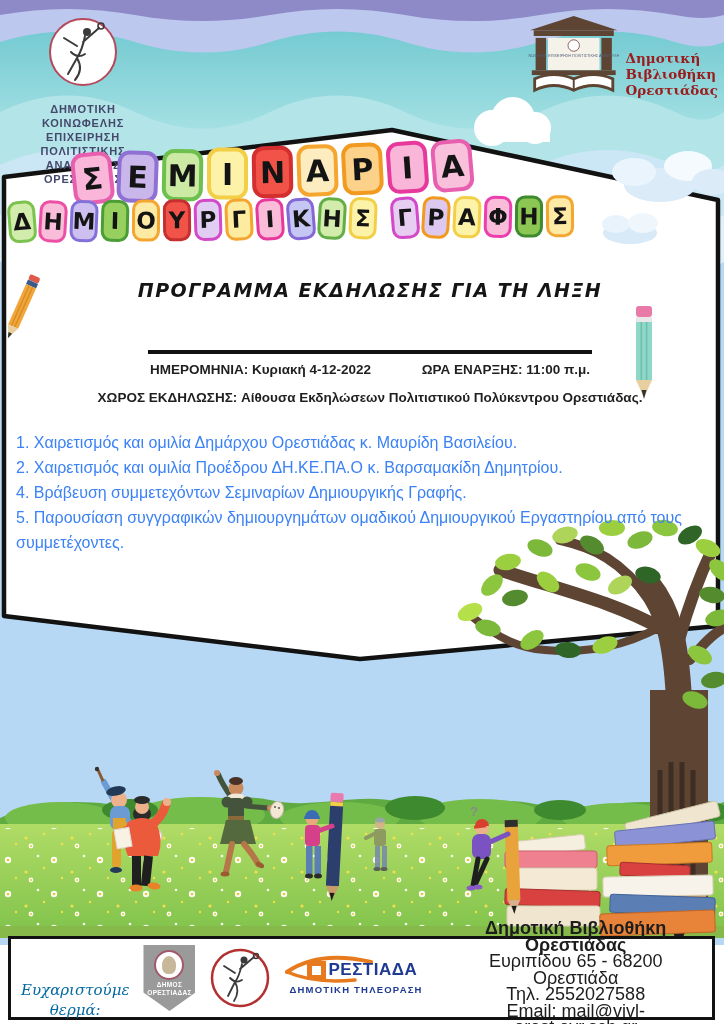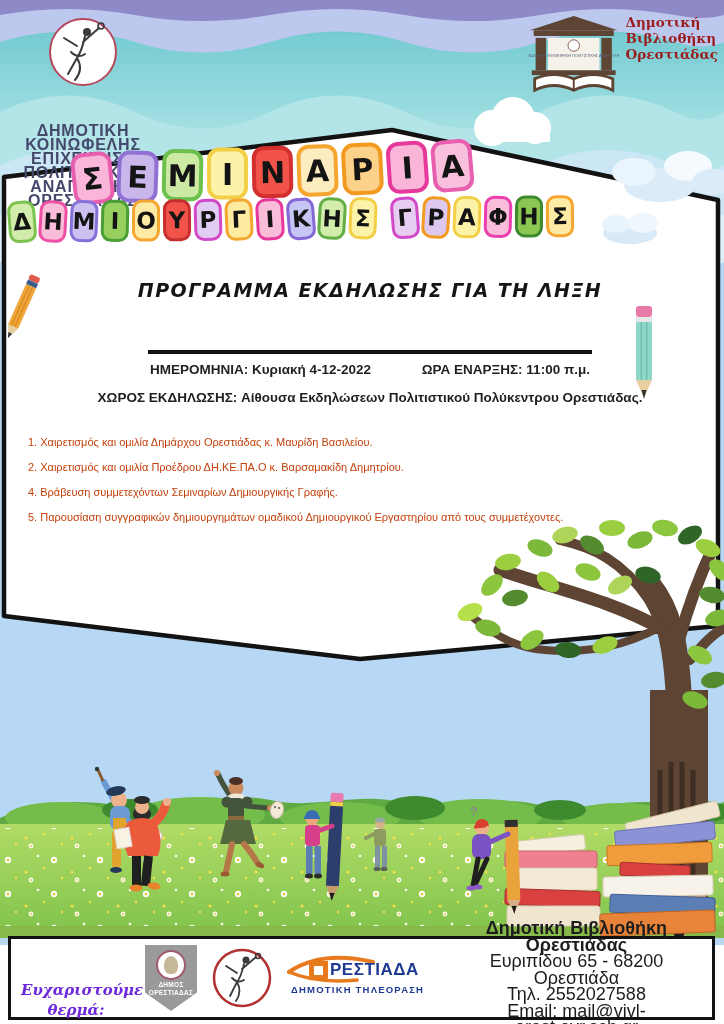--- a/index.html
+++ b/index.html
@@ -13,7 +13,7 @@
   .org-lines{font-size:16px;font-weight:bold;letter-spacing:.8px;color:#44486b;line-height:14px;margin-top:22px;}
 
   
-  .lib-logo{position:absolute;right:6px;top:14px;width:190px;display:flex;align-items:flex-start;gap:6px;z-index:2;}
+  .lib-logo{position:absolute;right:6px;top:14px;width:190px;display:flex;align-items:flex-end;gap:6px;z-index:2;}
   .lib-name{color:#9b1c1c;font-weight:bold;font-size:13.5px;line-height:16px;font-family:"DejaVu Serif",serif;}
 
   

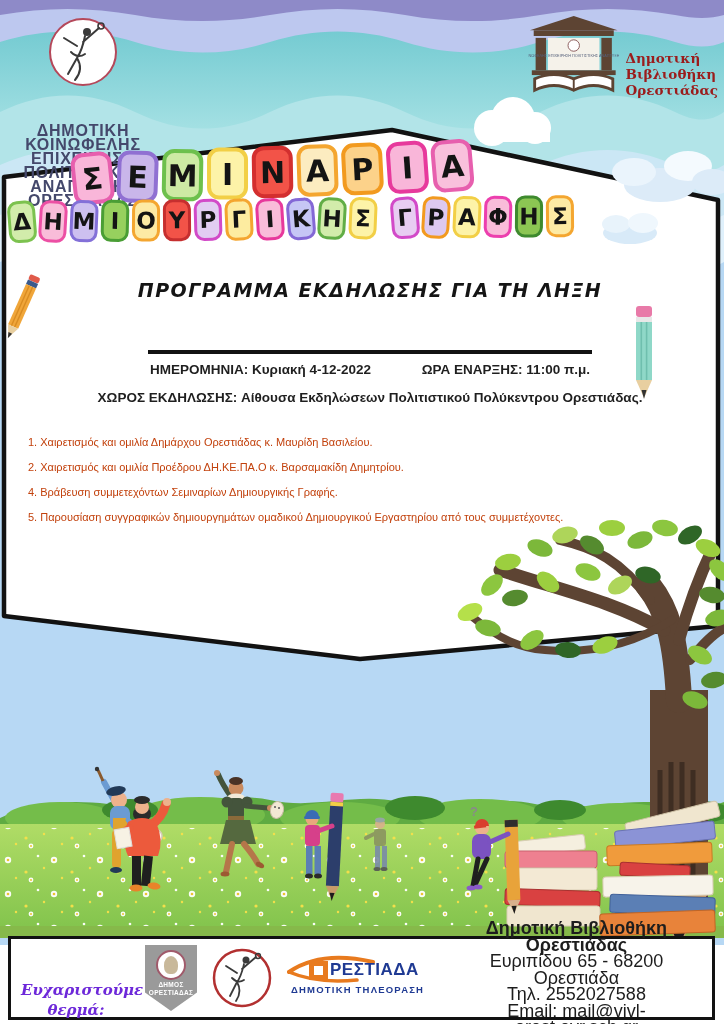--- a/index.html
+++ b/index.html
@@ -10,7 +10,7 @@
   
   .org-logo{position:absolute;left:8px;top:16px;width:150px;text-align:center;z-index:2;}
   .org-logo .ring{margin:0 auto 10px auto;width:72px;height:72px;}
-  .org-lines{font-size:16px;font-weight:bold;letter-spacing:.8px;color:#44486b;line-height:14px;margin-top:22px;}
+  .org-lines{font-size:11px;font-weight:bold;letter-spacing:.8px;color:#44486b;line-height:14px;}
 
   
   .lib-logo{position:absolute;right:6px;top:14px;width:190px;display:flex;align-items:flex-end;gap:6px;z-index:2;}

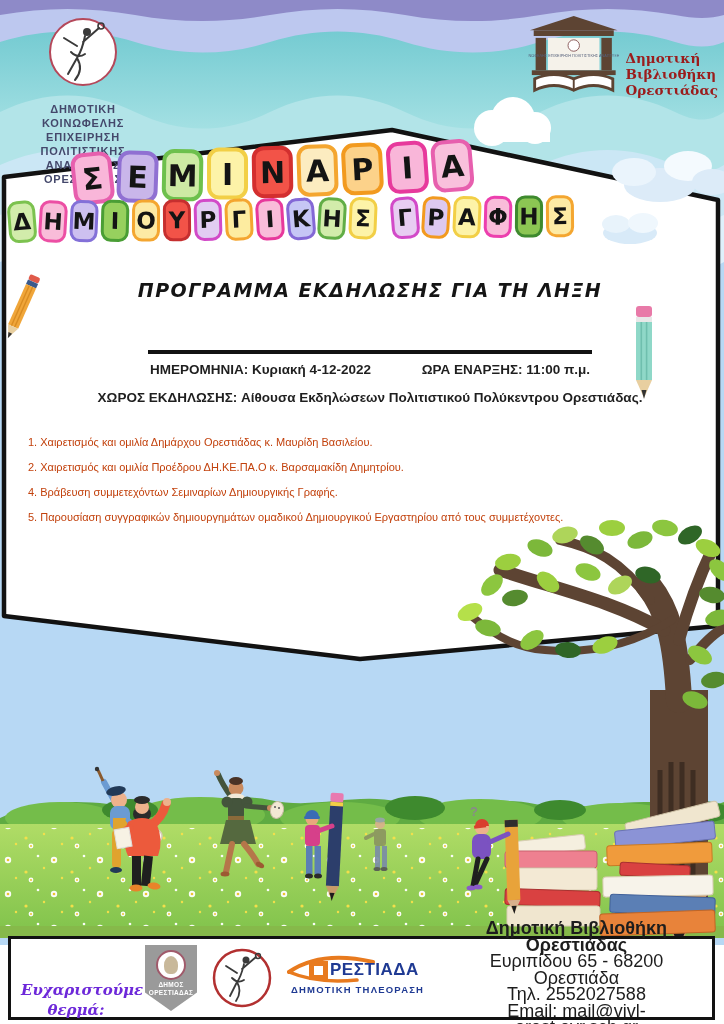--- a/index.html
+++ b/index.html
@@ -36,8 +36,8 @@
   .lbl{font-weight:bold;}
   .val{font-weight:bold;}
 
-  .program{position:absolute;left:28px;top:430px;width:676px;z-index:2;
-    font-size:11px;color:#c2410c;line-height:25px;}
+  .program{position:absolute;left:16px;top:430px;width:676px;z-index:2;
+    font-size:16px;color:#3b82f6;line-height:25px;}
 
   
   .footer{position:absolute;left:8px;top:936px;width:707px;height:84px;box-sizing:border-box;

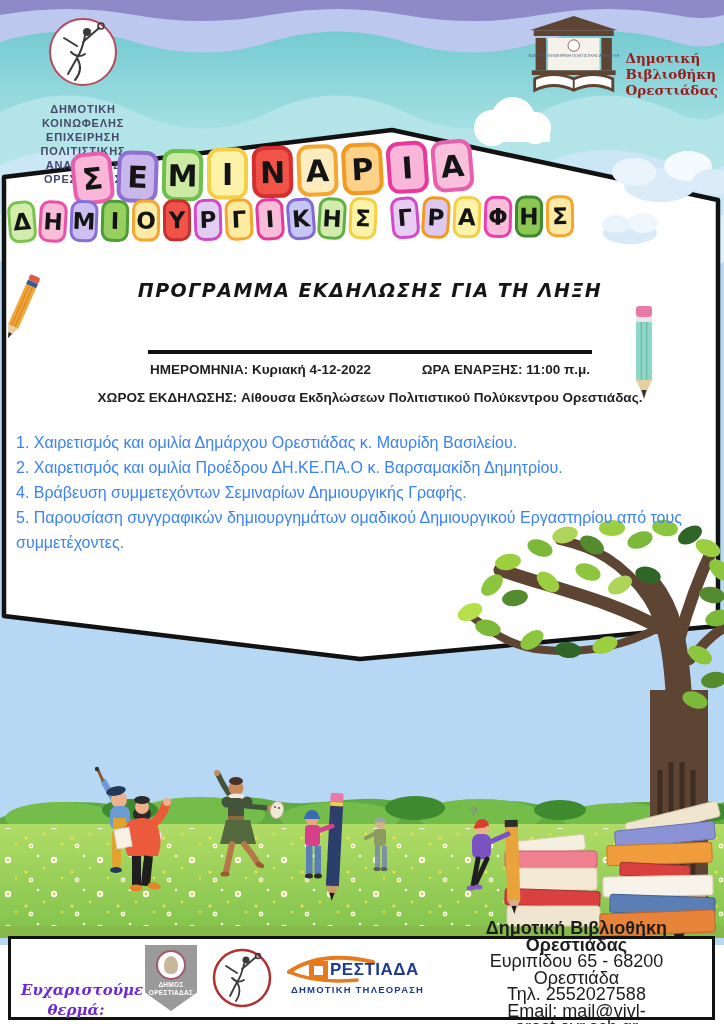--- a/index.html
+++ b/index.html
@@ -42,8 +42,8 @@
   
   .footer{position:absolute;left:8px;top:936px;width:707px;height:84px;box-sizing:border-box;
     background:#fff;border:3px solid #121212;display:flex;align-items:center;padding:0 10px;gap:14px;z-index:4;}
-  .thanks{font-family:"DejaVu Serif",serif;font-style:italic;font-weight:bold;font-size:15px;
-    color:#6d28d9;text-align:center;line-height:20px;width:110px;margin-top:44px;}
+  .thanks{font-family:"DejaVu Serif",serif;font-style:italic;font-weight:normal;font-size:15px;
+    color:#0369a1;text-align:center;line-height:20px;width:110px;margin-top:44px;}
   .shield{position:relative;width:52px;height:66px;background:#9a9a9a;
     clip-path:polygon(0 0,100% 0,100% 72%,50% 100%,0 72%);text-align:center;flex:none;}
   .shield .emb{margin:5px auto 1px auto;width:30px;height:30px;border-radius:50%;background:#fff;

